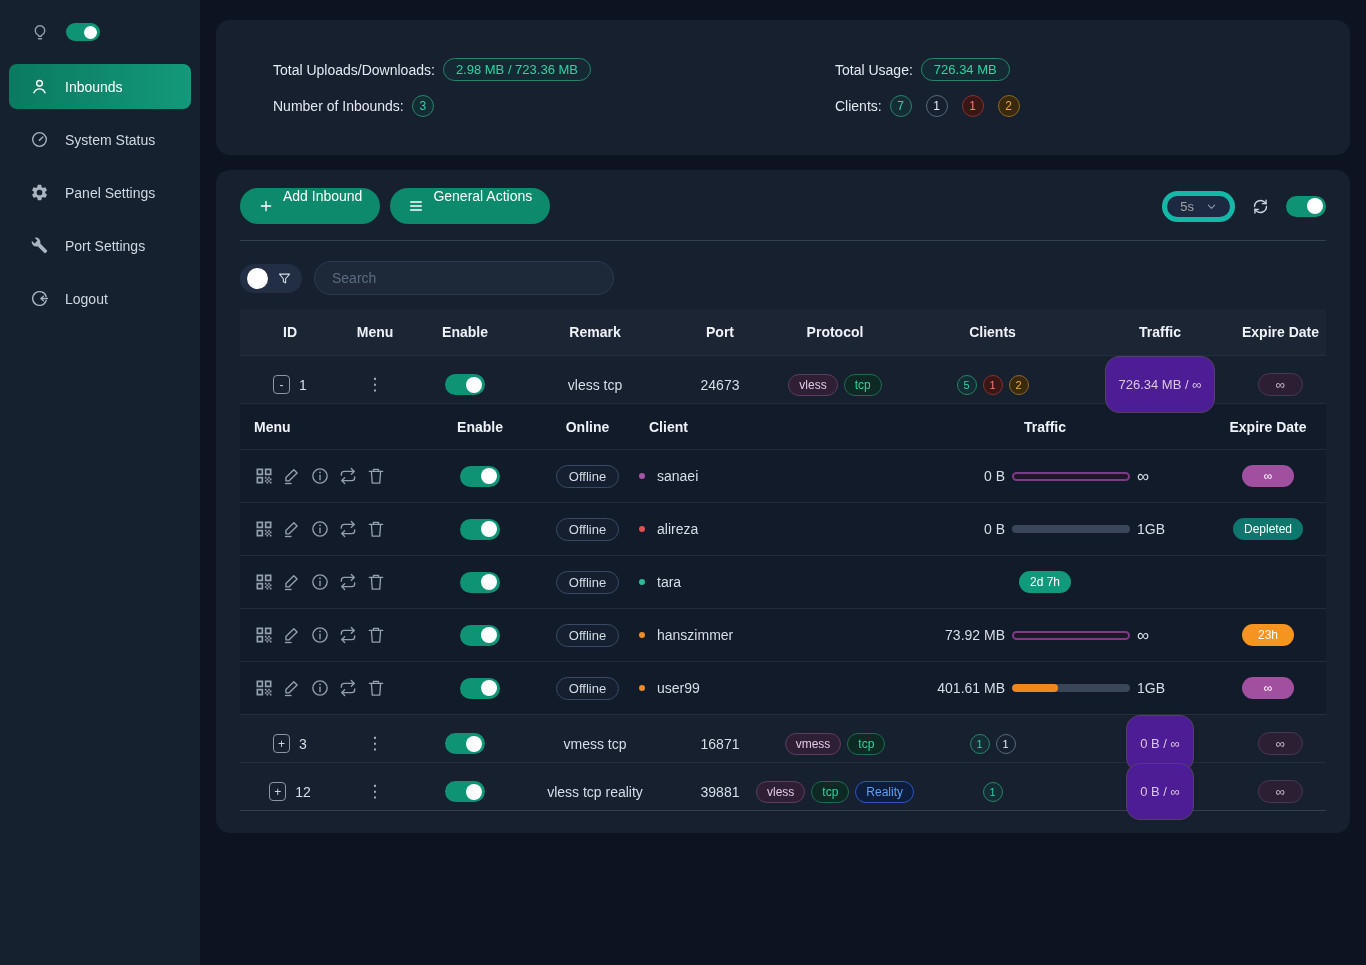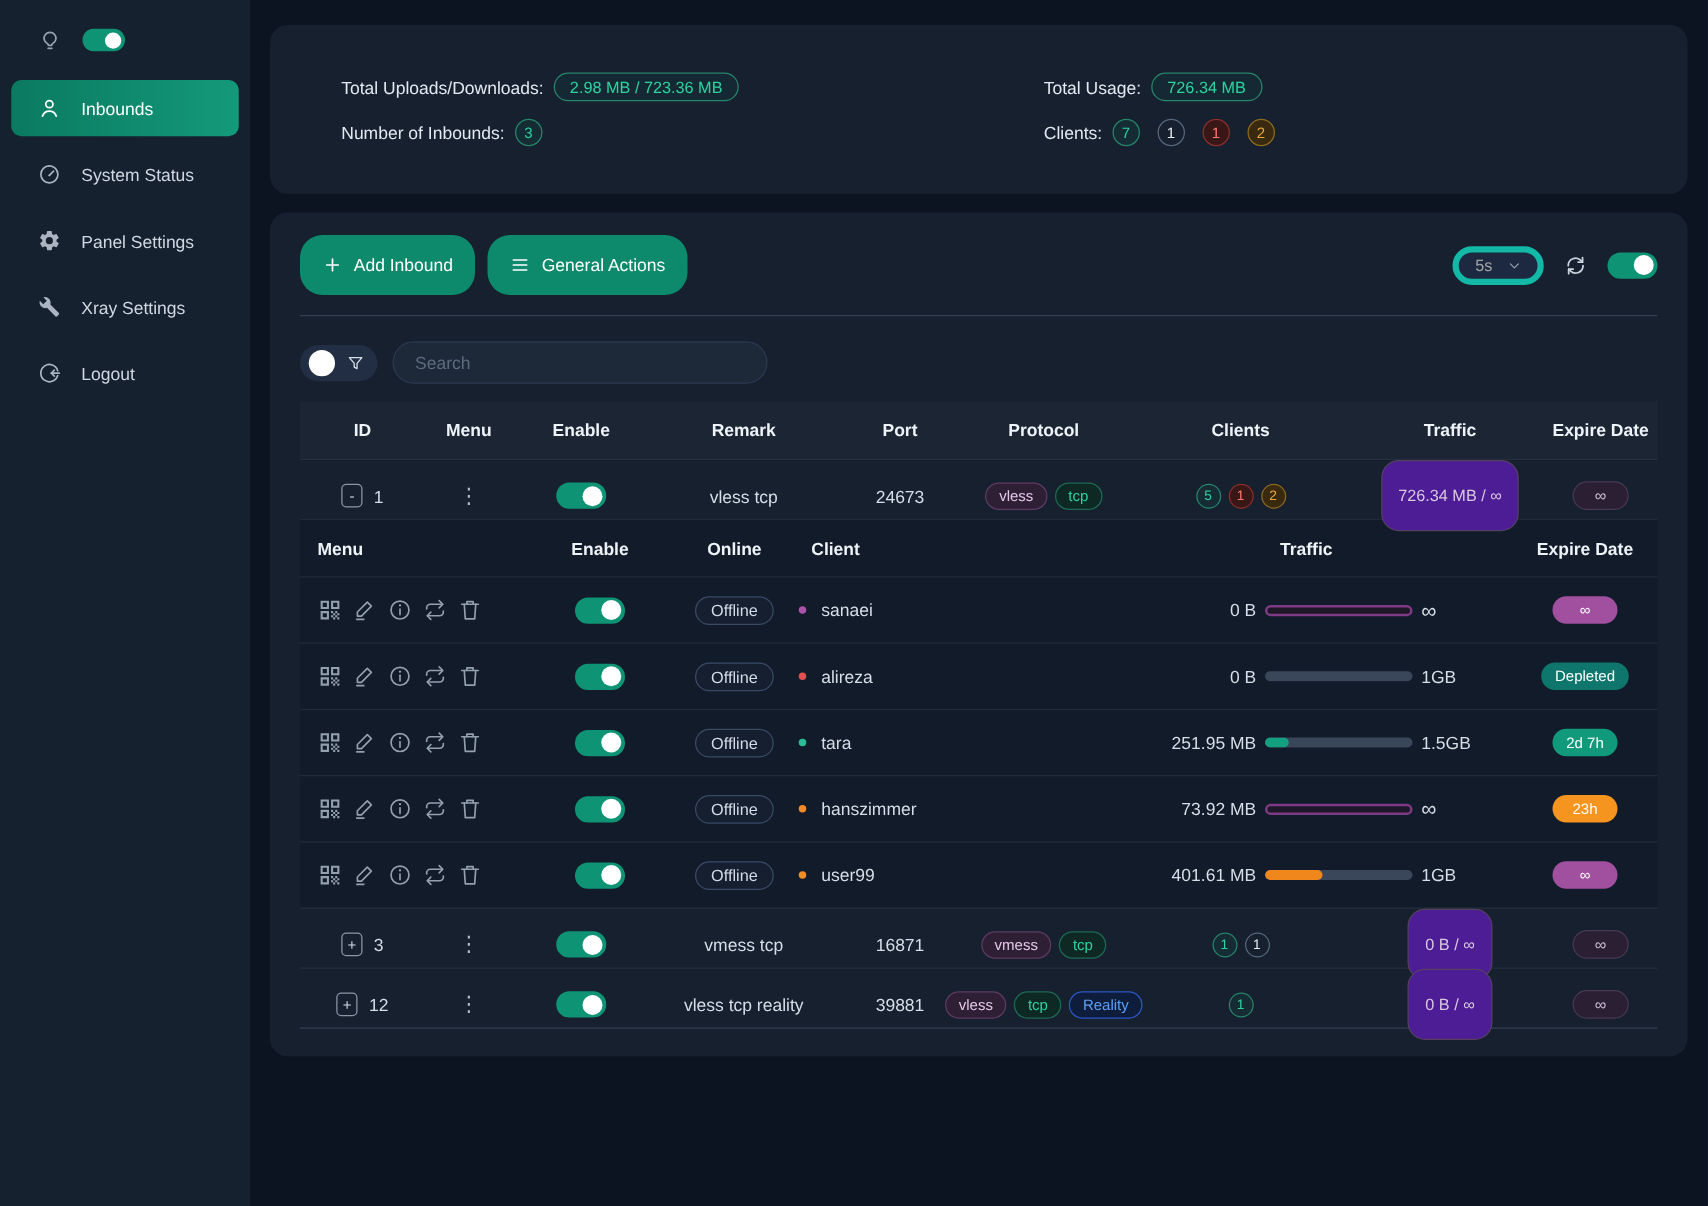--- a/index.html
+++ b/index.html
@@ -42,7 +42,7 @@
 
   .table-card { padding:16px 24px 22px; }
   .toolbar { display:flex; align-items:center; padding:2px 0 16px; }
-  .btn { display:inline-flex; align-items:center; gap:9px; background:#0d8a6c; color:#fff; border:none; border-radius:18px; height:48px; padding:0 18px; font-size:14px; margin-right:10px; cursor:pointer; font-family:inherit; }
+  .btn { display:inline-flex; gap:9px; background:#0d8a6c; color:#fff; border:none; border-radius:18px; height:36px; padding:0 18px; font-size:14px; margin-right:10px; cursor:pointer; font-family:inherit; }
   .btn .icon { color:#fff; }
   .toolbar-right { margin-left:auto; display:flex; align-items:center; gap:16px; }
   .select-pill { display:flex; align-items:center; gap:12px; background:#1c2940; border:5px solid #14b8a6; color:#a3a3a3; height:31px; padding:0 13px; border-radius:16px; font-size:13px; cursor:pointer; }

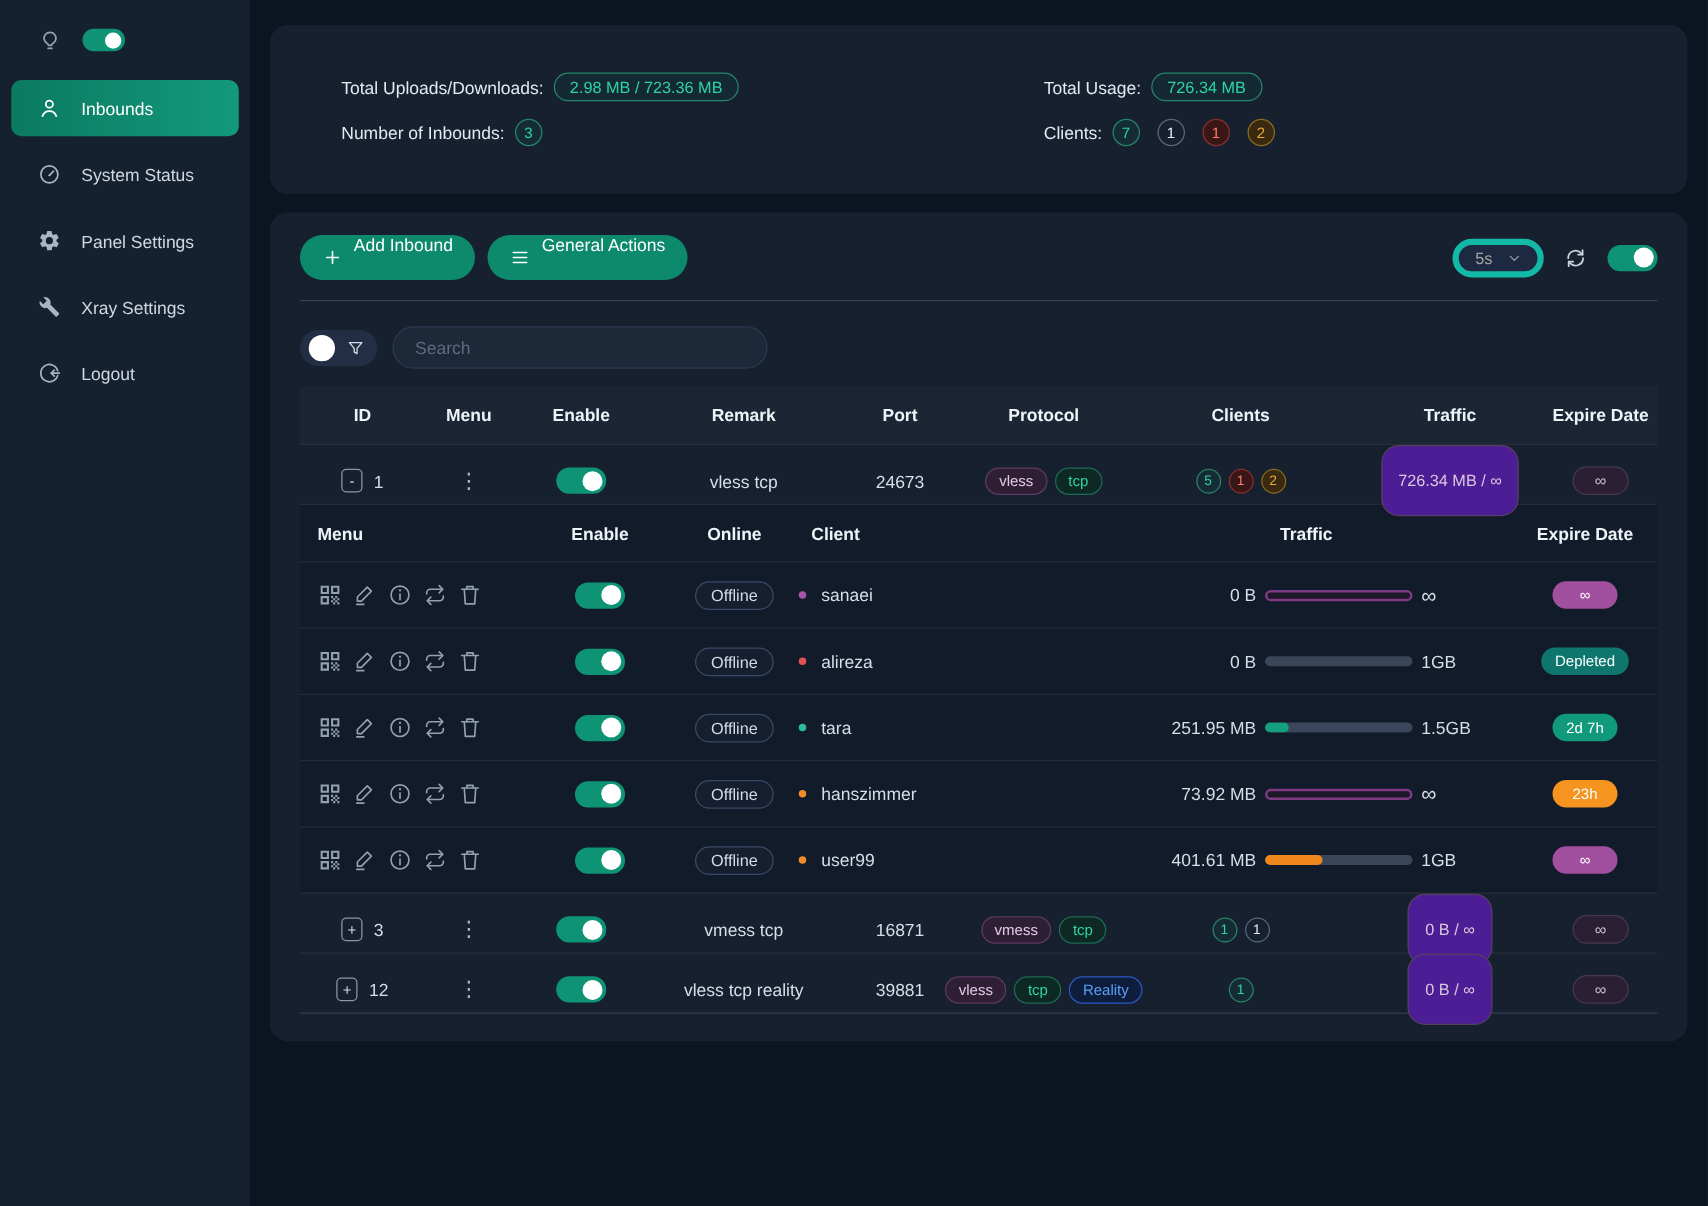--- a/index.html
+++ b/index.html
@@ -153,7 +153,7 @@
             <path d="M21.6 18.2L13 9.6a5.8 5.8 0 0 0-7.1-7.3L9.4 5.8 5.8 9.4 2.3 5.9a5.8 5.8 0 0 0 7.3 7.1l8.6 8.6c.4.4 1 .4 1.4 0l2-2c.4-.4.4-1 0-1.4z"></path>
           </svg>
       </span>
-      <span>Xray Settings</span>
+      <span>Port Settings</span>
     </div>
 
     <div class="nav-item">

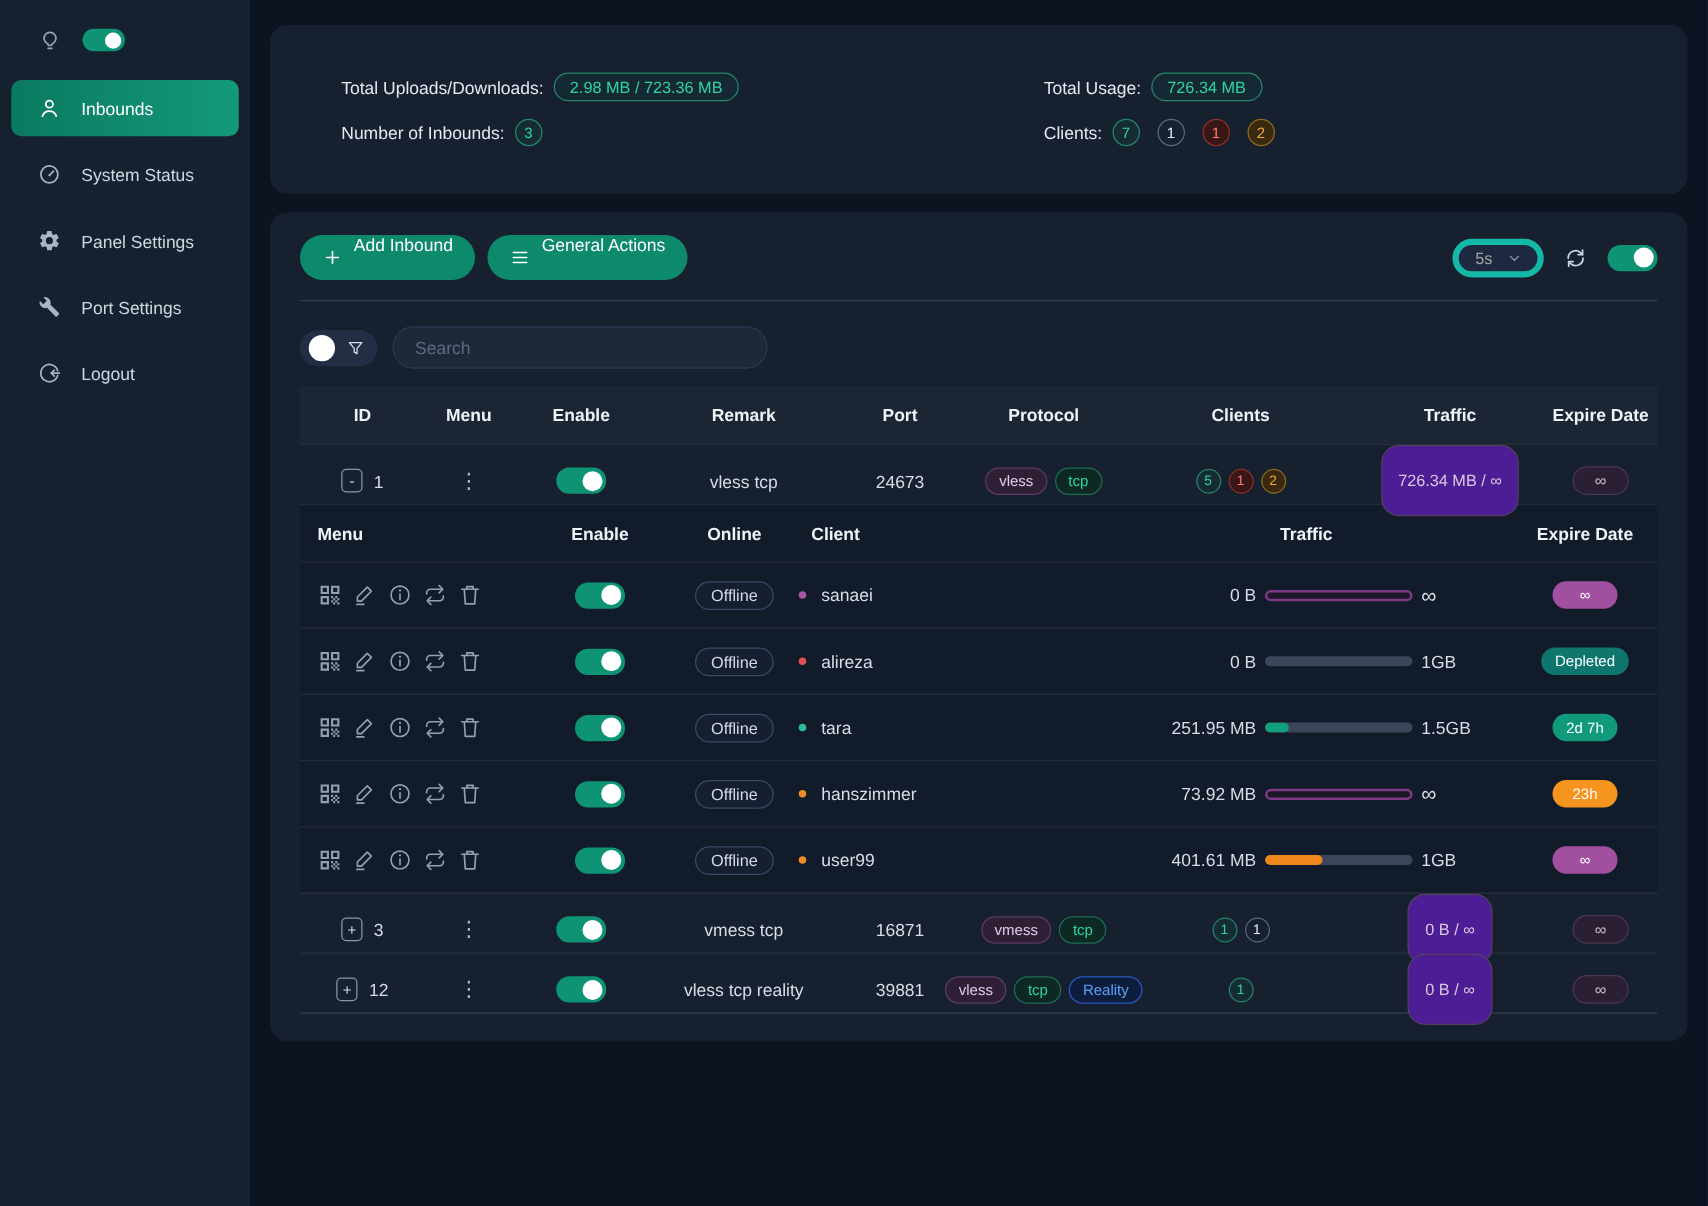--- a/index.html
+++ b/index.html
@@ -453,13 +453,6 @@
             <span class="dot dot-green"></span>
             <span>tara</span>
           </div>
-          <div class="traffic-cell">
-            <span class="t-used">251.95 MB</span>
-            <span class="bar">
-                <span class="fill fill-green" style="width:16%"></span>
-              </span>
-            <span class="t-limit">1.5GB</span>
-          </div>
           <div class="ta-c"><span class="badge badge-green">2d 7h</span></div>
         </div>
 

